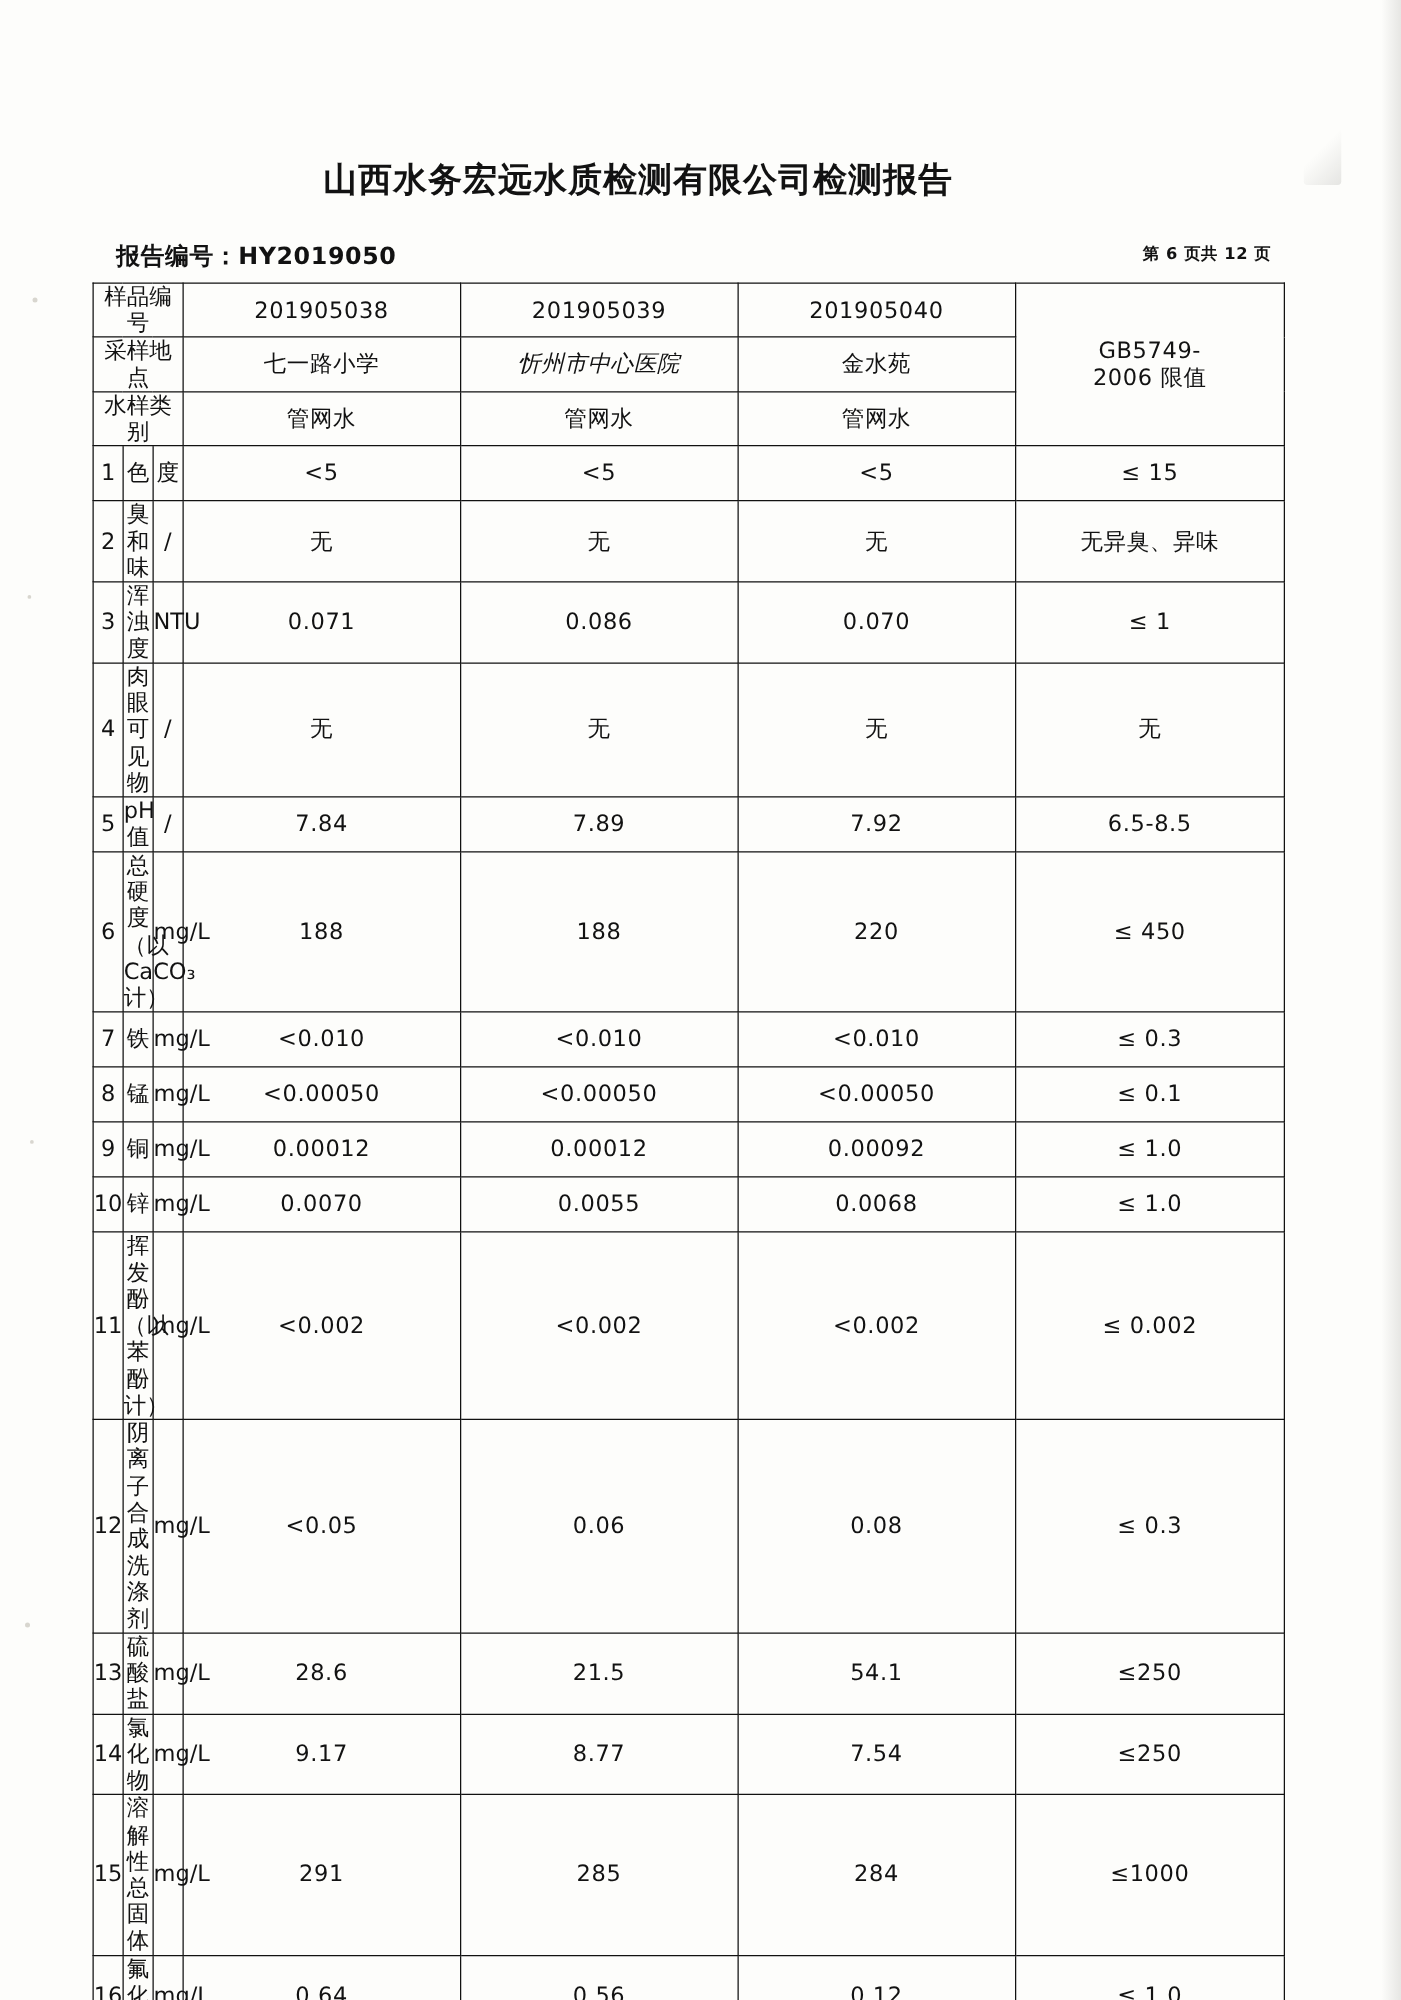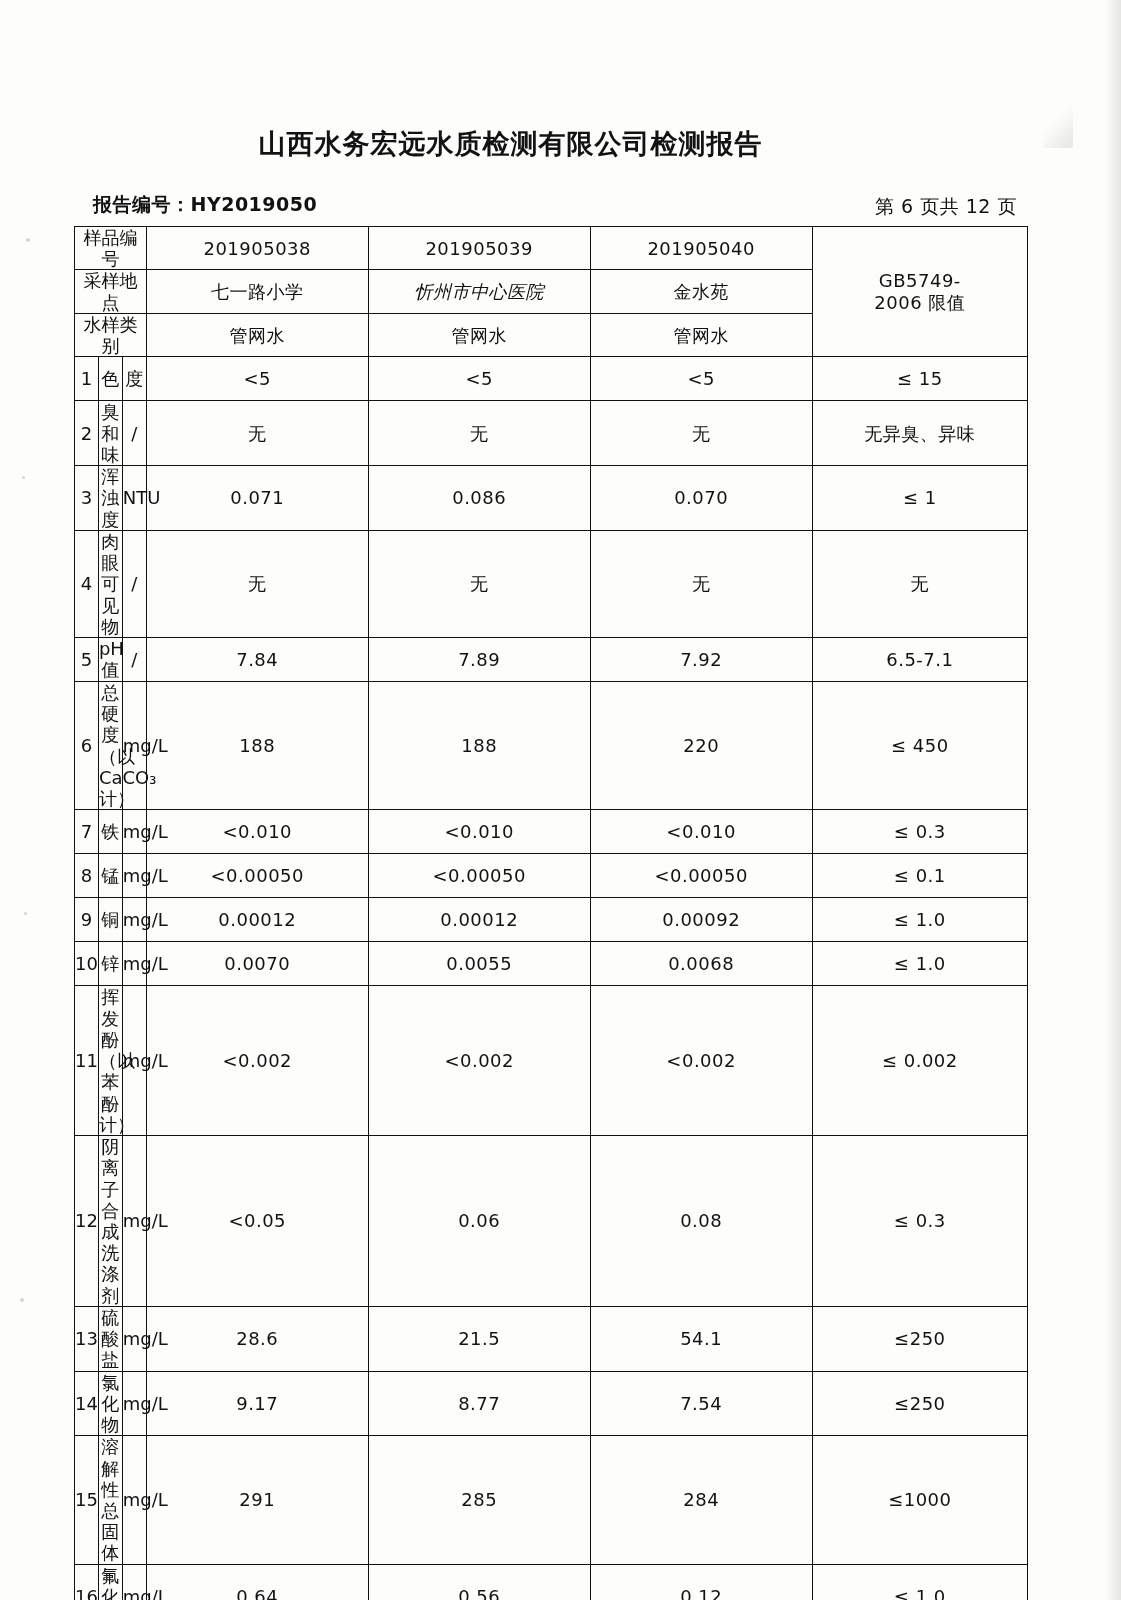--- a/index.html
+++ b/index.html
@@ -47,8 +47,8 @@
     position: absolute;
     top: 194px;
     right: 104px;
-    font-size: 19px;
-    font-weight: normal;
+    font-size: 13px;
+    font-weight: bold;
     font-family: "DejaVu Sans", sans-serif;
     letter-spacing: 0.5px;
   }

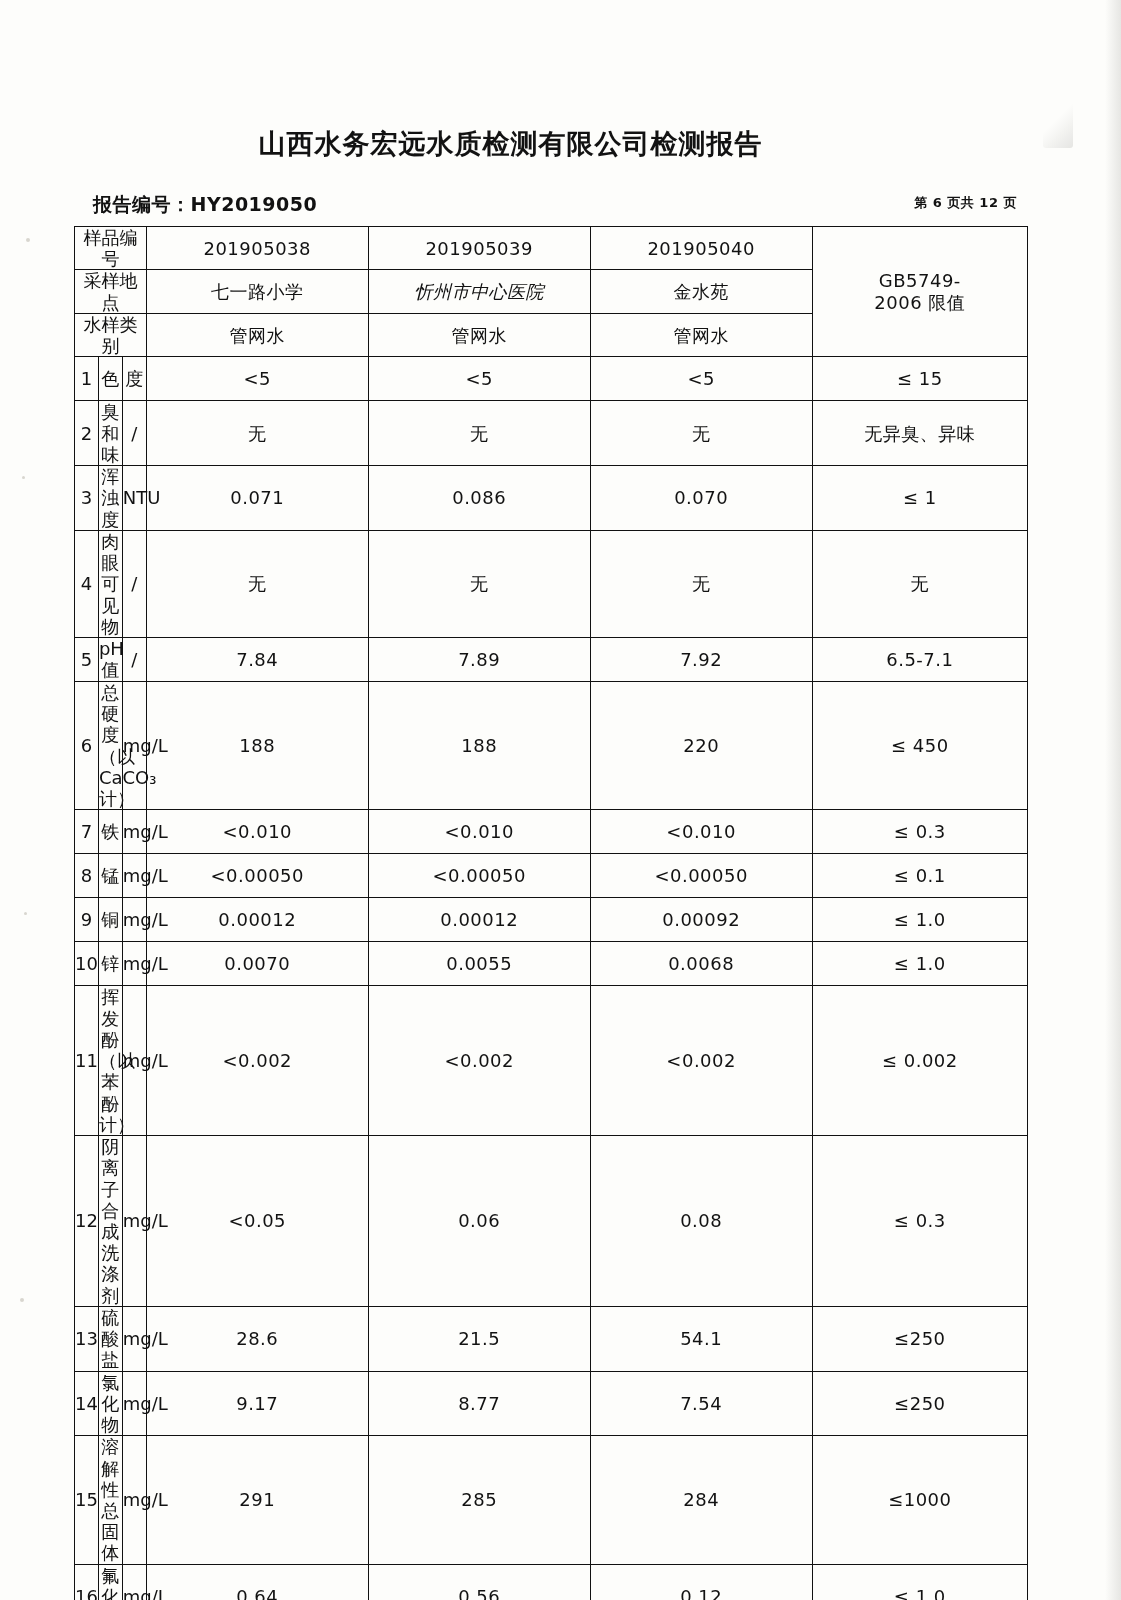--- a/index.html
+++ b/index.html
@@ -183,7 +183,7 @@
         <td class="val">7.84</td>
         <td class="val">7.89</td>
         <td class="val">7.92</td>
-        <td class="limit">6.5-7.1</td>
+        <td class="limit">6.5-8.5</td>
       </tr>
       <tr class="row-d">
         <td class="idx">6</td>

